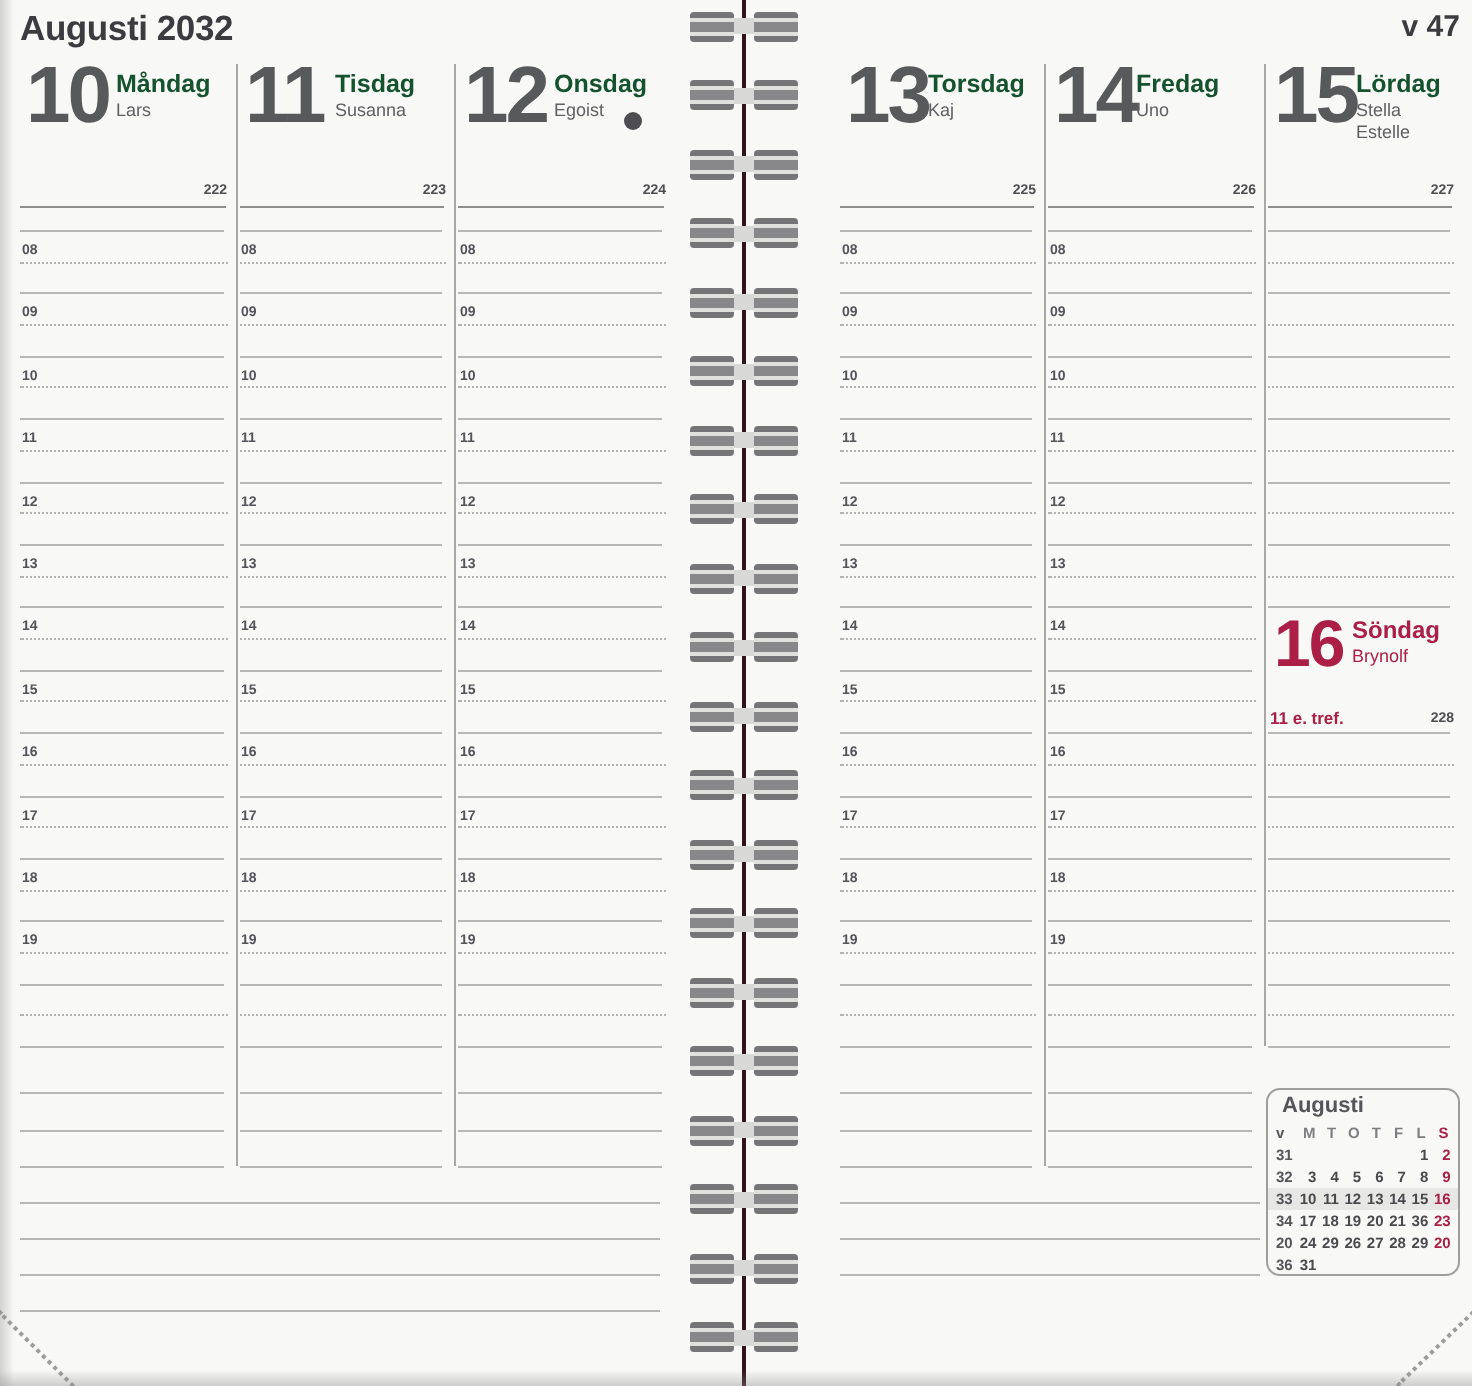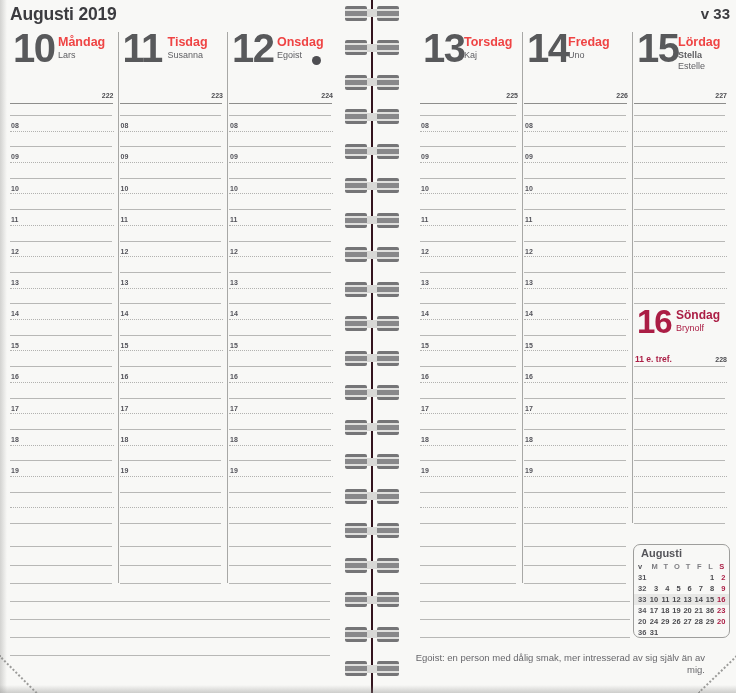--- a/index.html
+++ b/index.html
@@ -57,7 +57,7 @@
 <body>
 
 <div class="sheet">
-  <div class="month-title">Augusti 2019</div>
+  <div class="month-title">Augusti 2032</div>
   <div class="week-label">v 33</div>
 
   <div id="columns-root">

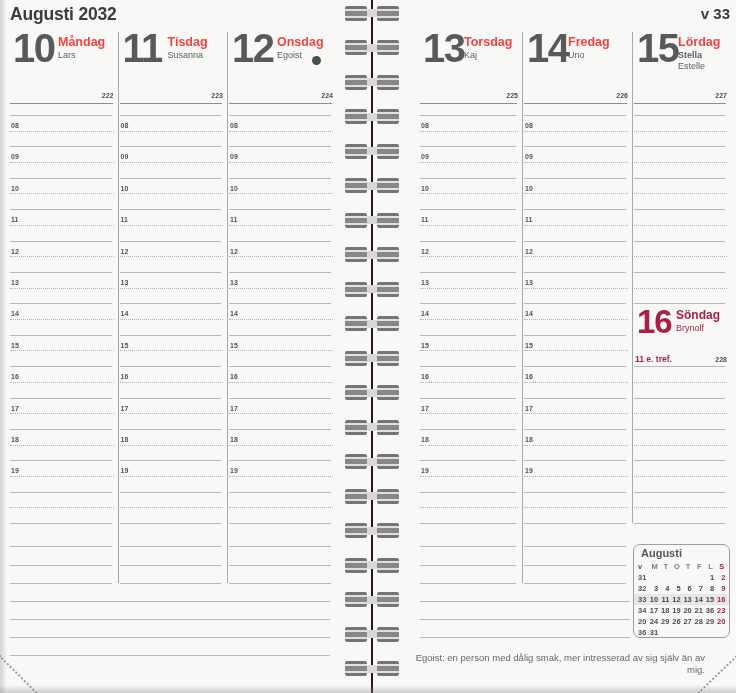--- a/index.html
+++ b/index.html
@@ -58,7 +58,7 @@
 
 <div class="sheet">
   <div class="month-title">Augusti 2032</div>
-  <div class="week-label">v 33</div>
+  <div class="week-label">v 47</div>
 
   <div id="columns-root">
       <div style="position: absolute; left: 8px; top: 0px; width: 109.5px; height: 693px;">

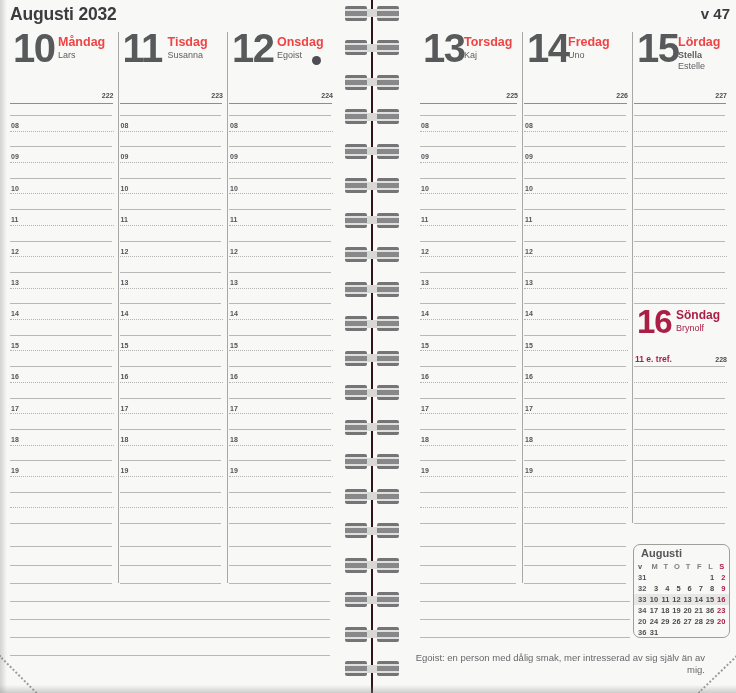--- a/index.html
+++ b/index.html
@@ -20,7 +20,7 @@
   .month-title{position:absolute;left:10px;top:4px;font-size:17.5px;font-weight:700;color:var(--ink);letter-spacing:-0.2px;}
   .week-label{position:absolute;right:6px;top:5px;font-size:15px;font-weight:700;color:var(--ink);}
   .big-num{font-size:40px;font-weight:600;color:#58595b;line-height:0.88;letter-spacing:-1.5px;}
-  .day-name{font-size:12.5px;font-weight:700;color:#ef4444;line-height:1.1;position:static;}
+  .day-name{font-size:12.5px;font-weight:700;color:#14532d;line-height:1.1;position:static;}
   .nameday{font-size:9px;font-weight:400;color:#606064;line-height:1.2;position:static;}
   .hour-label{font-size:7px;font-weight:700;color:#53535a;line-height:1;}
   .doy{font-size:7px;font-weight:700;color:#4e4e52;text-align:right;line-height:1;}

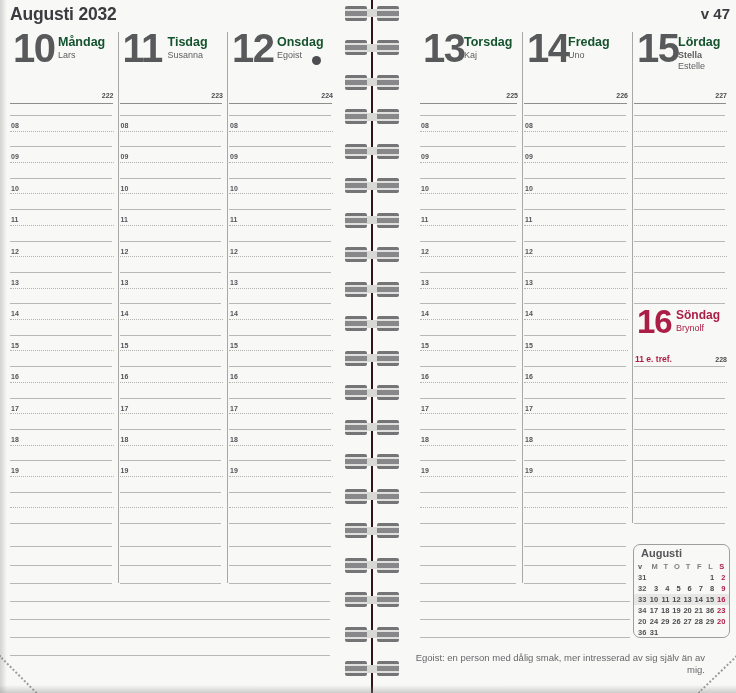--- a/index.html
+++ b/index.html
@@ -325,7 +325,7 @@
         <div class="big-num" style="position: absolute; left: 5px; top: 31px;">15</div>
         <div style="position: absolute; left: 46px; top: 36px;">
           <div class="day-name" style="position: static;">Lördag</div>
-          <div class="nameday" style="position: static; font-weight: bold;">Stella</div>
+          <div class="nameday" style="position: static;">Stella</div>
           <div class="nameday" style="position: static;">Estelle</div>
         </div>
         <div class="doy" style="position: absolute; left: 0px; right: 4px; top: 92px;">227</div>

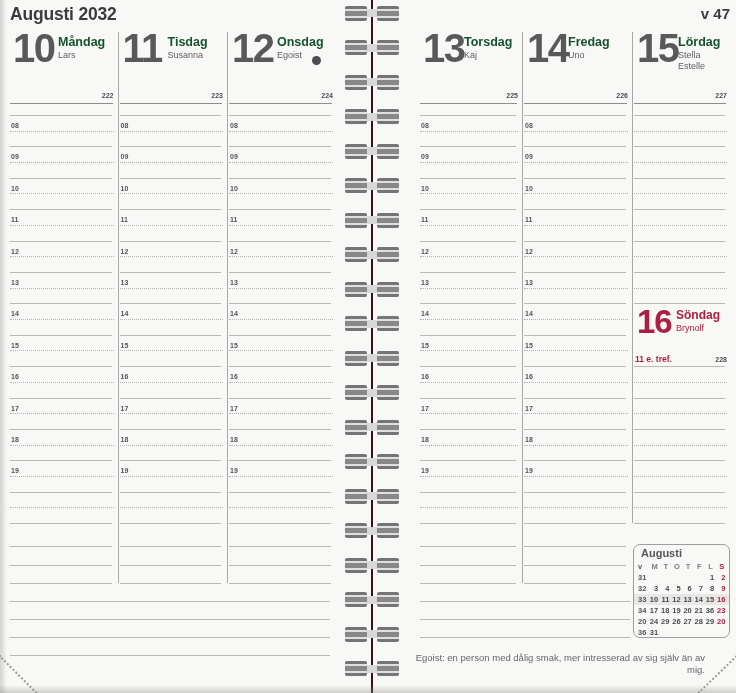--- a/index.html
+++ b/index.html
@@ -556,7 +556,6 @@
   </div>
 
   <div class="quote">
-    <div>Egoist: en person med dålig smak, mer intresserad av sig själv än av mig.</div>
   </div>
 
   <div class="perf" style="left:0px;top:655px;width:53px;transform:rotate(45deg);"></div>

